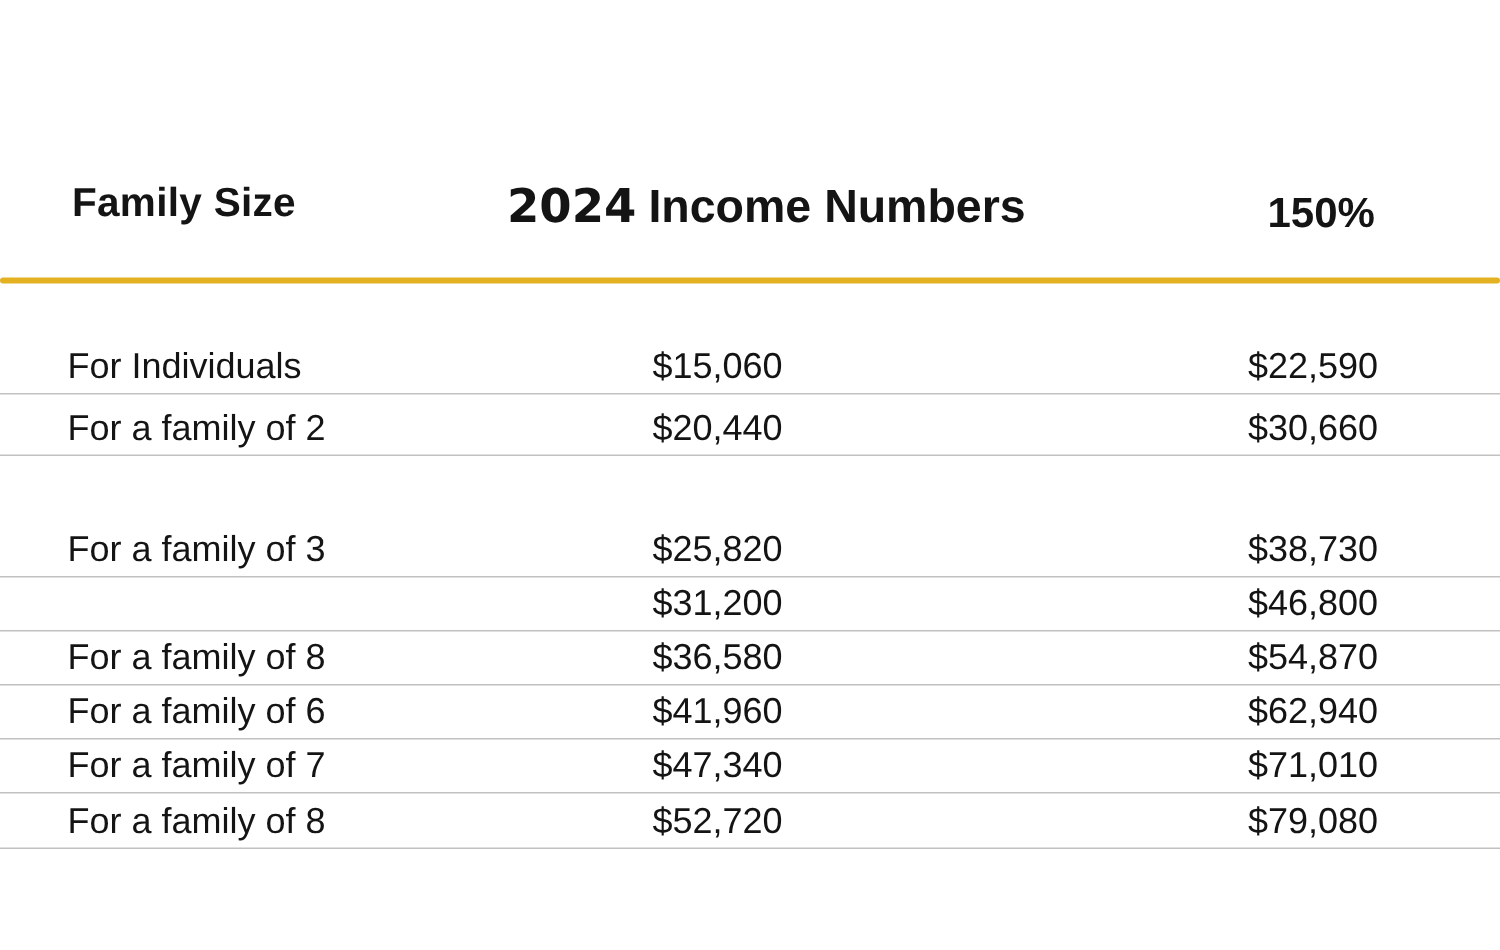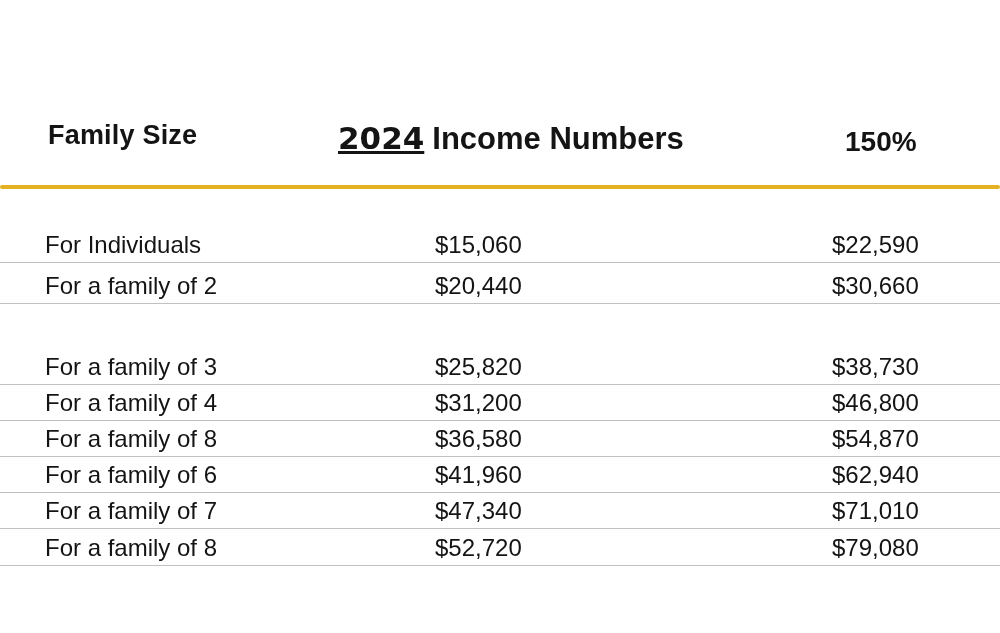--- a/index.html
+++ b/index.html
@@ -37,7 +37,6 @@
   .hdr-income .year {
     font-family: "DejaVu Sans", sans-serif; 
     margin-right: 8px;
-    text-decoration: underline;
   }
   .hdr-150 {
     position: absolute;

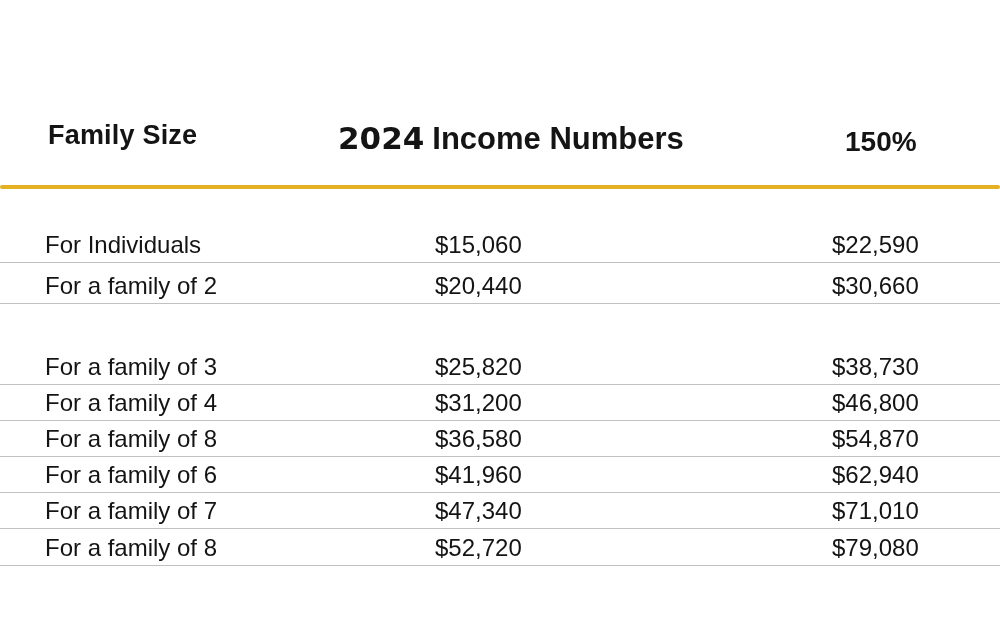--- a/index.html
+++ b/index.html
@@ -121,7 +121,6 @@
     </div>
 
     <div class="row h36">
-      <span class="c1">For a family of 4</span>
       <span class="c2">$31,200</span>
       <span class="c3">$46,800</span>
     </div>

